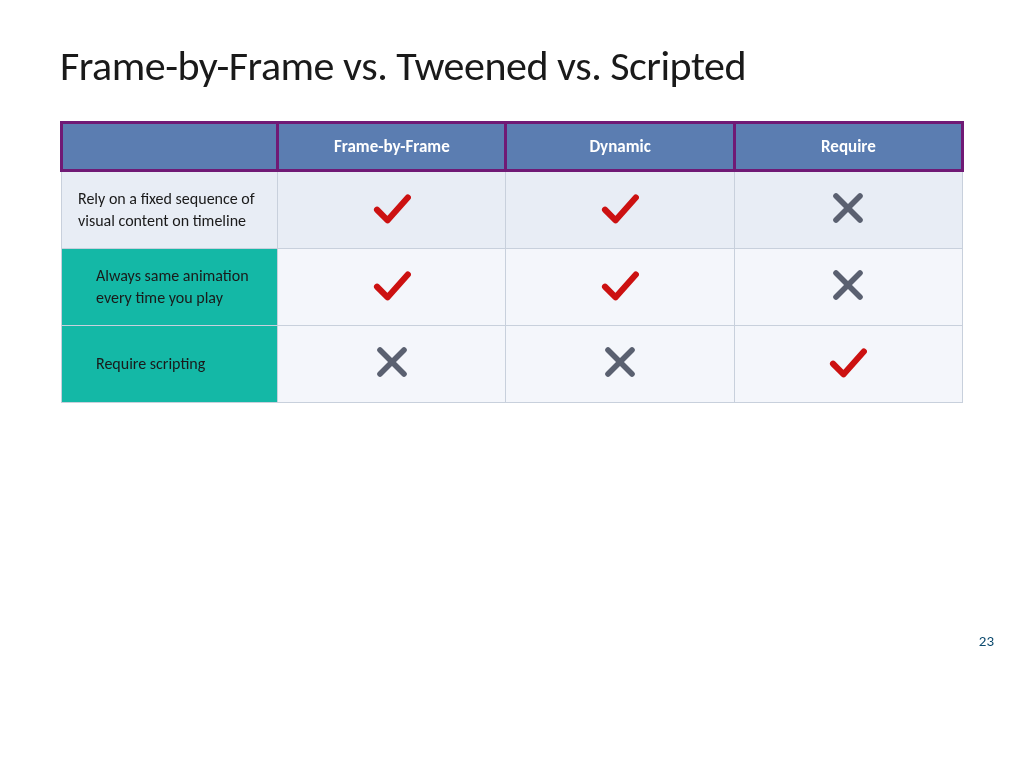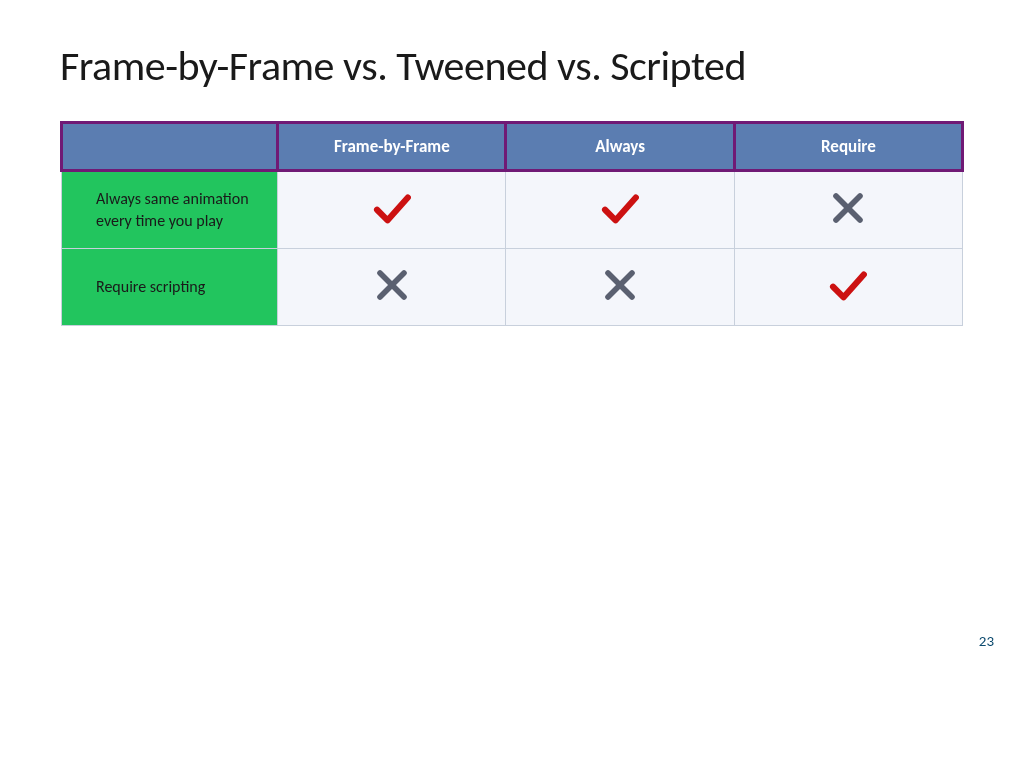--- a/index.html
+++ b/index.html
@@ -124,7 +124,7 @@
       <tr>
         <th class="empty-header"></th>
         <th>Frame-by-Frame</th>
-        <th>Always</th>
+        <th>Dynamic</th>
         <th>Require</th>
       </tr>
     </thead>

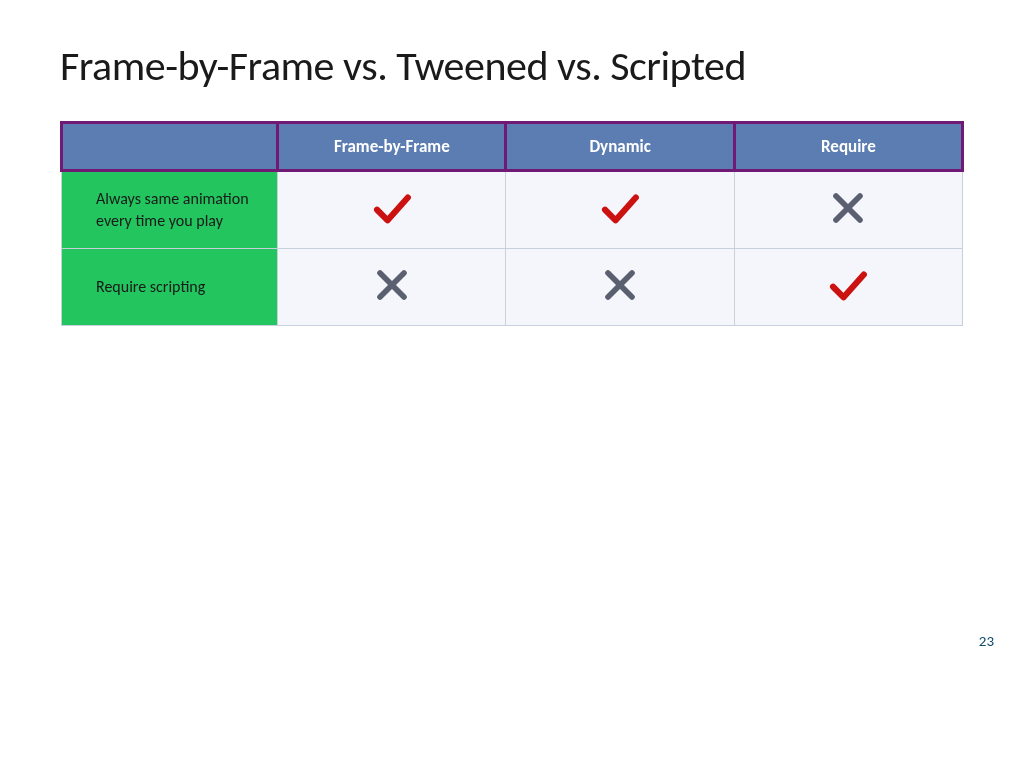--- a/index.html
+++ b/index.html
@@ -129,6 +129,19 @@
       </tr>
     </thead>
     <tbody id="table-body">
+    <tr class="row-odd">
+          <td class="row-label">Rely on a fixed sequence of visual content on timeline</td>
+          <td><svg class="icon-check" viewBox="0 0 50 50" xmlns="http://www.w3.org/2000/svg">
+      <path d="M8 27 L20 39 L43 13" stroke="#cc1111" stroke-width="7" fill="none" stroke-linecap="round" stroke-linejoin="round"></path>
+    </svg></td>
+          <td><svg class="icon-check" viewBox="0 0 50 50" xmlns="http://www.w3.org/2000/svg">
+      <path d="M8 27 L20 39 L43 13" stroke="#cc1111" stroke-width="7" fill="none" stroke-linecap="round" stroke-linejoin="round"></path>
+    </svg></td>
+          <td><svg class="icon-cross" viewBox="0 0 50 50" xmlns="http://www.w3.org/2000/svg">
+      <line x1="10" y1="10" x2="40" y2="40" stroke="#5a6070" stroke-width="7" stroke-linecap="round"></line>
+      <line x1="40" y1="10" x2="10" y2="40" stroke="#5a6070" stroke-width="7" stroke-linecap="round"></line>
+    </svg></td>
+        </tr>
         <tr class="row-even">
           <td class="row-label">Always same animation every time you play</td>
           <td><svg class="icon-check" viewBox="0 0 50 50" xmlns="http://www.w3.org/2000/svg">

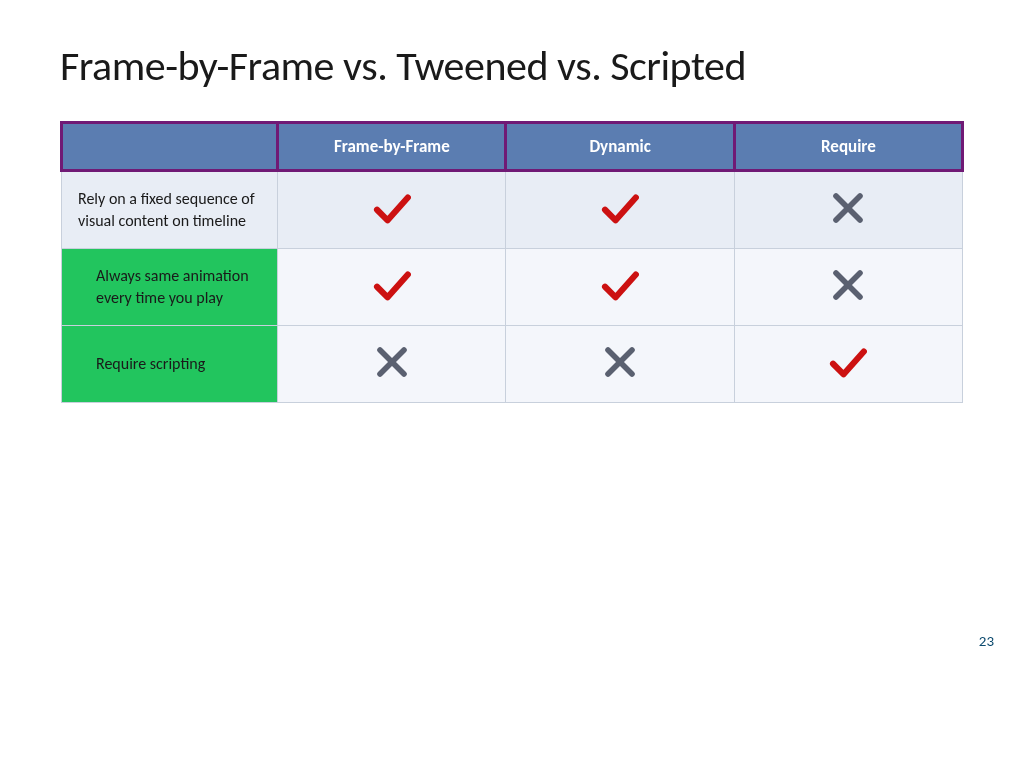--- a/index.html
+++ b/index.html
@@ -77,7 +77,7 @@
     }
 
     .row-even td.row-label {
-      background-color: #22c55e;
+      background-color: #14b8a6;
       padding-left: 34px;
     }
 

